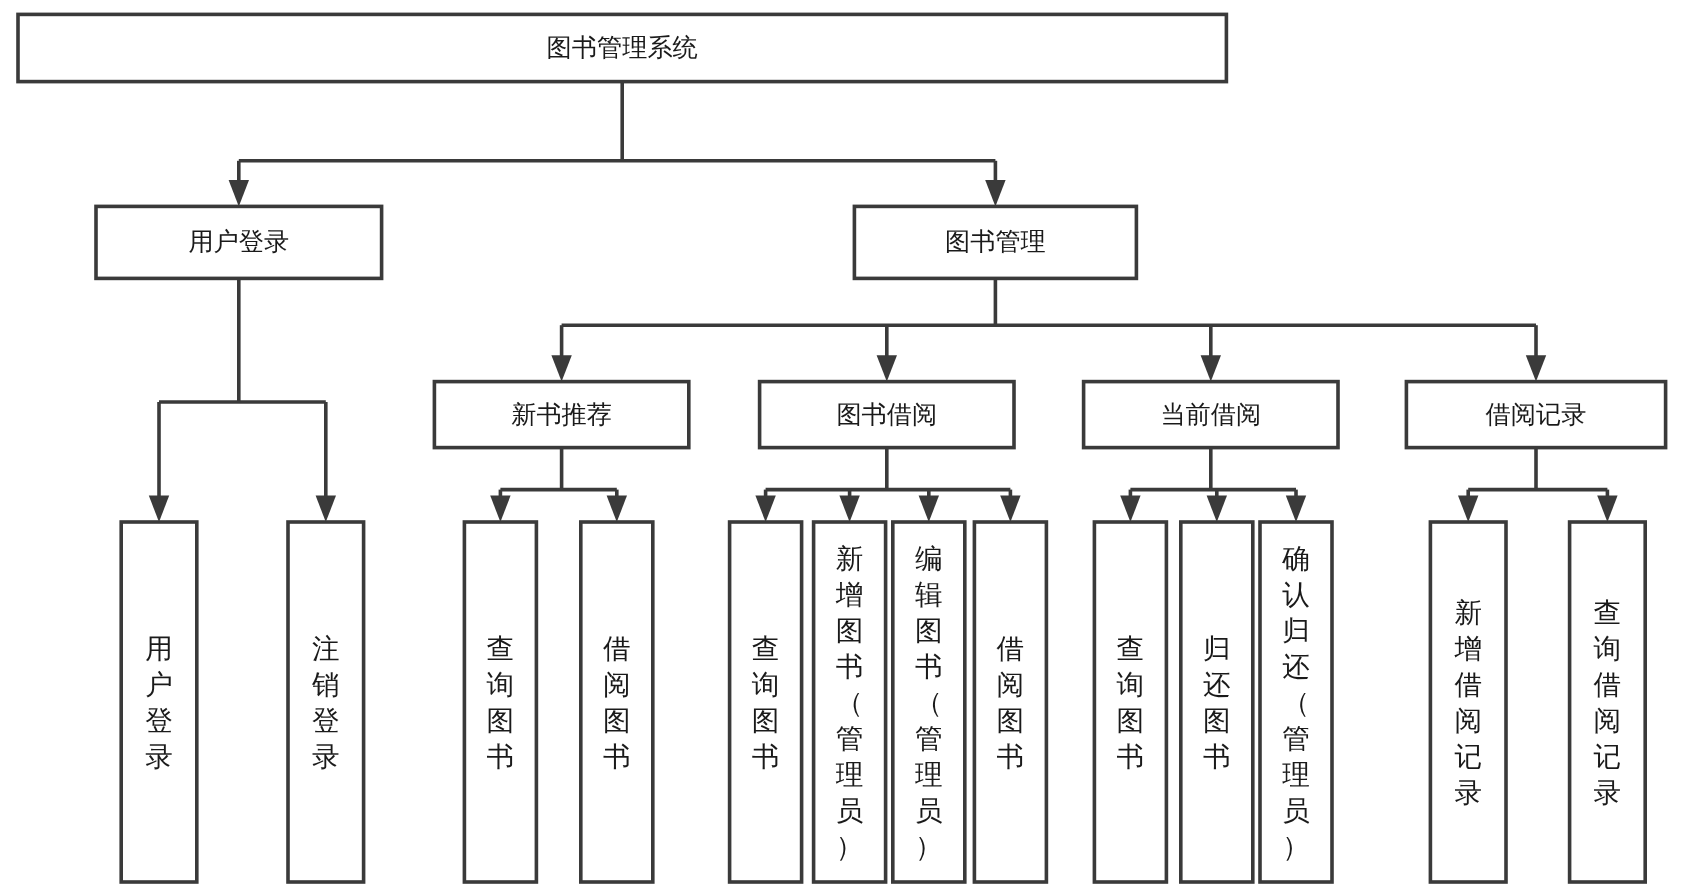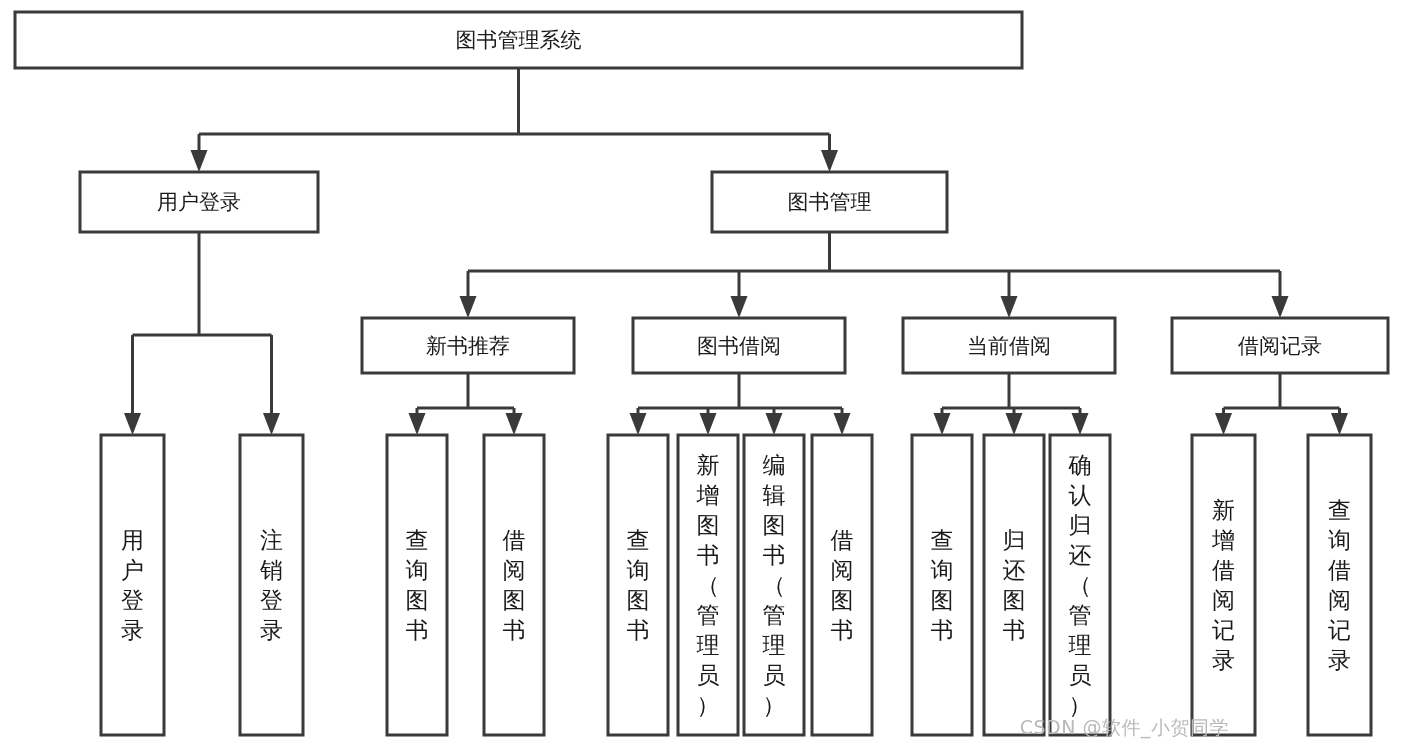--- a/index.html
+++ b/index.html
@@ -210,7 +210,6 @@
         </g>
       </g>
   </svg>
-  <div class="watermark">CSDN @软件_小贺同学</div>
 </div>
 
 </body></html>

